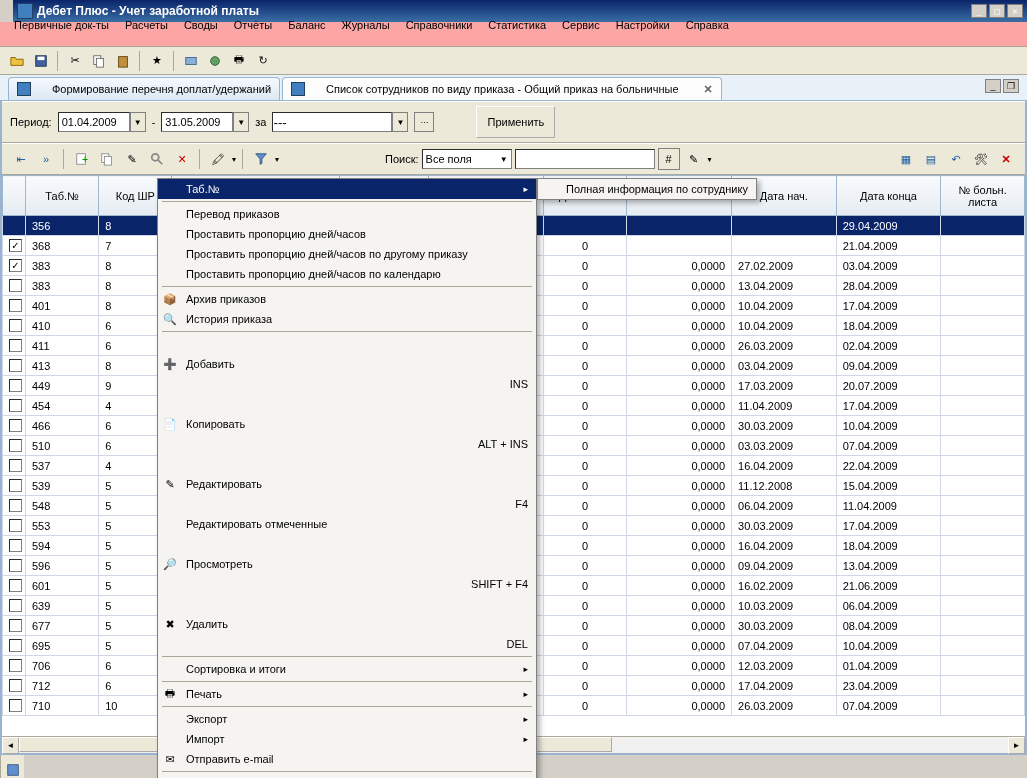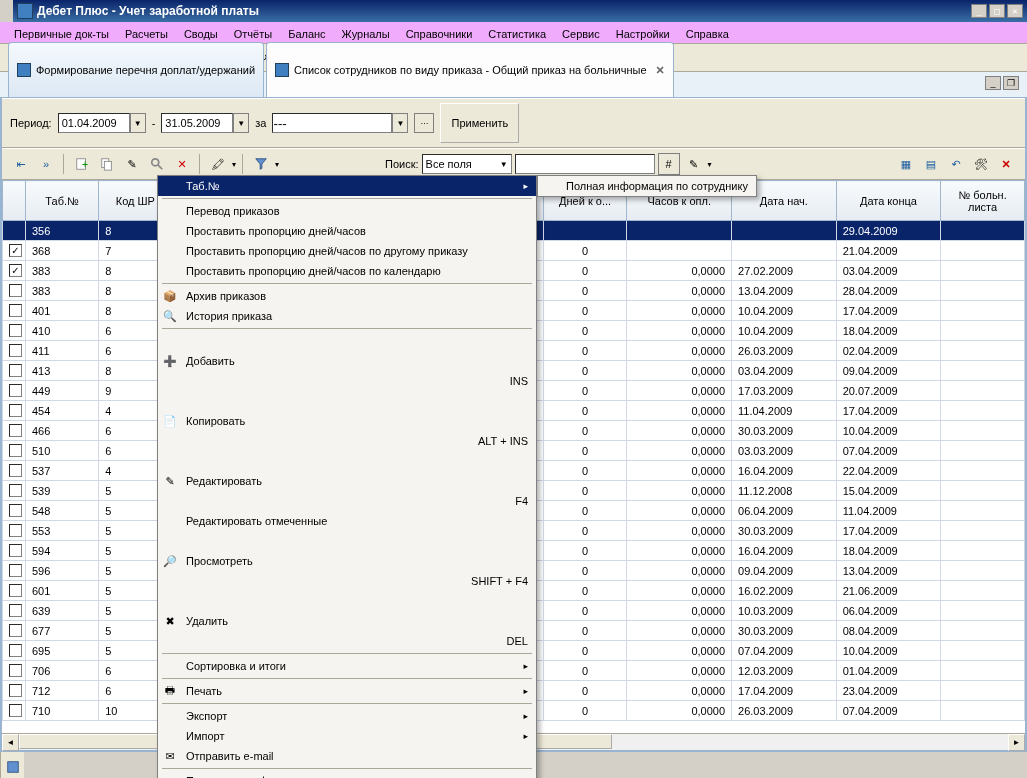--- a/index.html
+++ b/index.html
@@ -9,7 +9,7 @@
 .titlebar-text { flex: 1; font-weight: bold; font-size: 12px; }
 .win-btns { display: flex; gap: 2px; }
 .win-btn { width: 16px; height: 14px; background: #d4d0c8; border: 1px solid #808080; display: flex; align-items: center; justify-content: center; font-size: 9px; font-family: Marlett, monospace; cursor: default; }
-.menubar { background: #f0abfc; height: 22px; display: flex; align-items: flex-start; padding: 3px 6px; border-bottom: 1px solid #aca899; }
+.menubar { background: #fca5a5; height: 22px; display: flex; align-items: flex-end; padding: 12px 6px; border-bottom: 1px solid #aca899; }
 .menu-item { padding: 3px 8px; cursor: default; }
 .toolbar { background: #ece9d8; height: 28px; display: flex; align-items: center; padding: 2px 6px; border-bottom: 1px solid #aca899; gap: 2px; }
 .tb-btn { width: 22px; height: 22px; display: flex; align-items: center; justify-content: center; cursor: default; border: 1px solid transparent; }

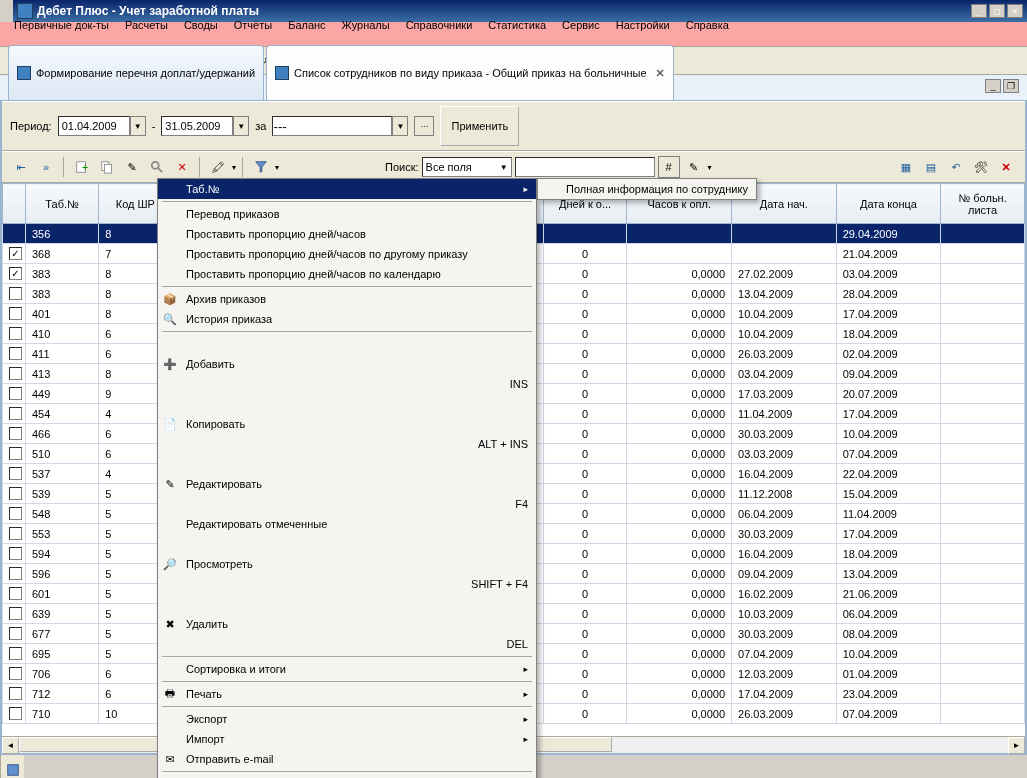--- a/index.html
+++ b/index.html
@@ -15,7 +15,7 @@
 .tb-btn { width: 22px; height: 22px; display: flex; align-items: center; justify-content: center; cursor: default; border: 1px solid transparent; }
 .tb-sep { width: 2px; height: 20px; border-left: 1px solid #aca899; margin: 0 3px; }
 .tabs-row { background: #e8f0f8; height: 26px; display: flex; align-items: flex-end; padding: 0 8px; gap: 2px; border-bottom: 1px solid #99b4d1; position: relative; }
-.tab { background: linear-gradient(to bottom, #f5f9fd, #dce8f4); border: 1px solid #99b4d1; border-bottom: none; border-radius: 4px 4px 0 0; padding: 20px 8px; display: flex; align-items: center; gap: 5px; font-size: 11px; cursor: default; }
+.tab { background: linear-gradient(to bottom, #f5f9fd, #dce8f4); border: 1px solid #99b4d1; border-bottom: none; border-radius: 4px 4px 0 0; padding: 4px 8px; display: flex; align-items: center; gap: 21px; font-size: 11px; cursor: default; }
 .tab.active { background: #fdfdfd; }
 .tab-icon { width: 14px; height: 14px; background: #4080c0; border: 1px solid #204060; }
 .tab-close { color: #666; font-weight: bold; margin-left: 4px; }

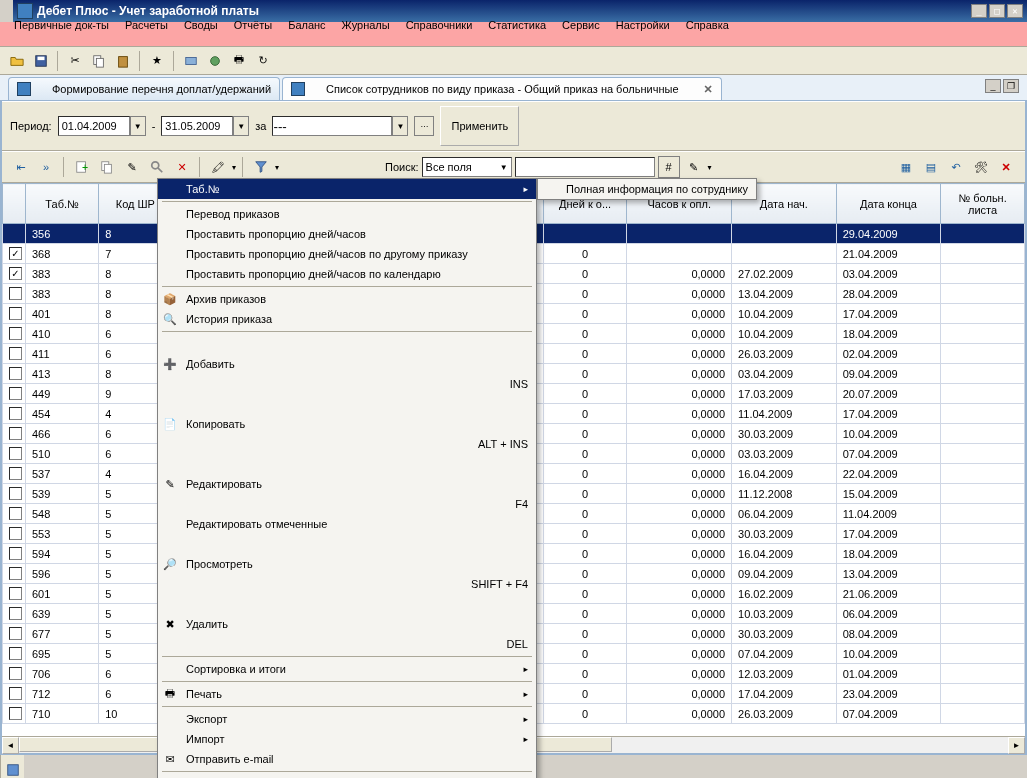--- a/index.html
+++ b/index.html
@@ -32,7 +32,7 @@
 .date-drop { width: 16px; height: 20px; background: #ece9d8; border: 1px solid #808080; display: flex; align-items: center; justify-content: center; font-size: 8px; }
 .wide-combo { display: flex; }
 .wide-combo input { width: 120px; height: 20px; border: 1px inset #808080; background: white; }
-.btn { height: 40px; padding: 0 10px; background: #ece9d8; border: 1px outset #fff; font-size: 11px; cursor: default; }
+.btn { height: 32px; padding: 0 10px; background: #ece9d8; border: 1px outset #fff; font-size: 11px; cursor: default; margin-left: 36px; }
 .table-toolbar { background: #ece9d8; padding: 4px 8px; display: flex; align-items: center; gap: 3px; border-bottom: 1px solid #aca899; border-top:1px solid #fff; }
 .search-box { height: 20px; width: 140px; border: 1px inset #808080; background: white; }
 .combo-box { height: 20px; border: 1px inset #808080; background: white; display: flex; align-items: center; padding: 0 3px; font-size: 11px; }

